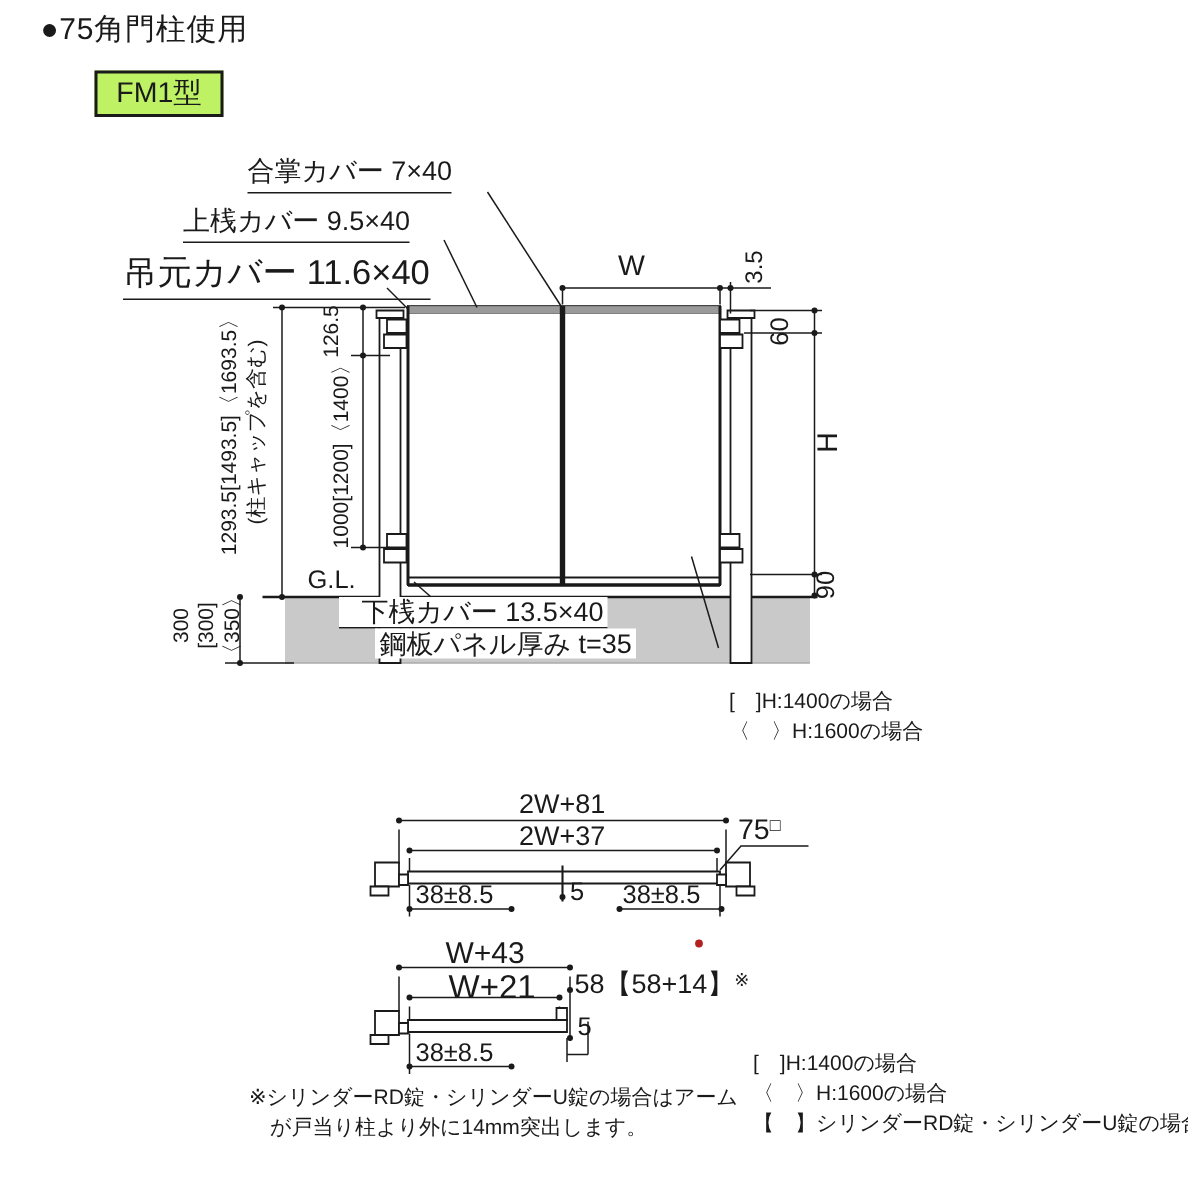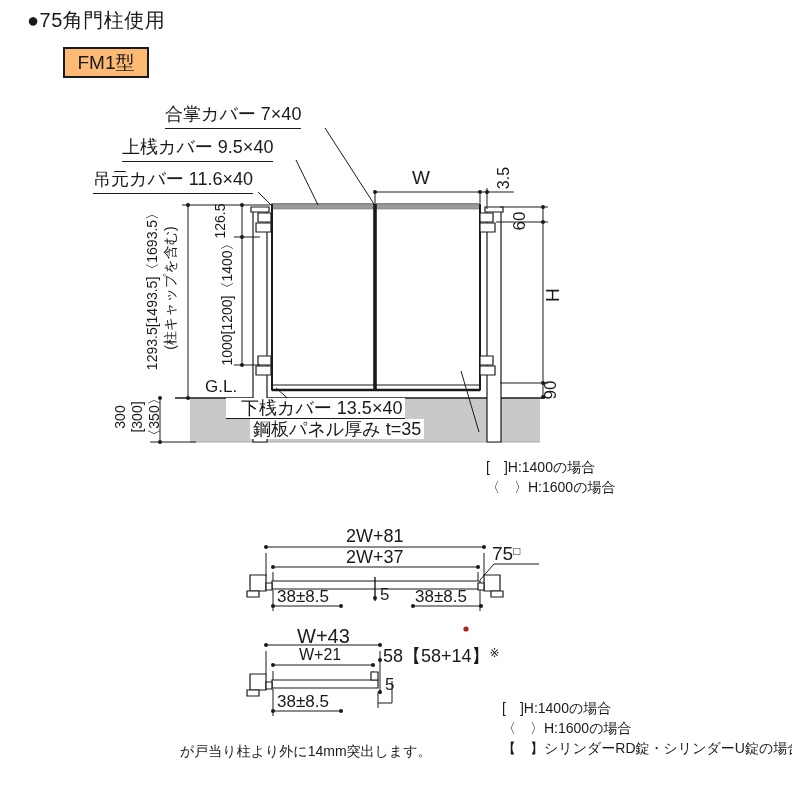--- a/index.html
+++ b/index.html
@@ -16,7 +16,7 @@
     text-align:center;
   }
   .box {
-    position:absolute; border:2px solid #1a1a1a; background:#fdba74;
+    position:absolute; border:2px solid #1a1a1a; background:#bef264;
     display:flex; align-items:center; justify-content:center;
   }
   .sup { font-size:12px; vertical-align:5px; }

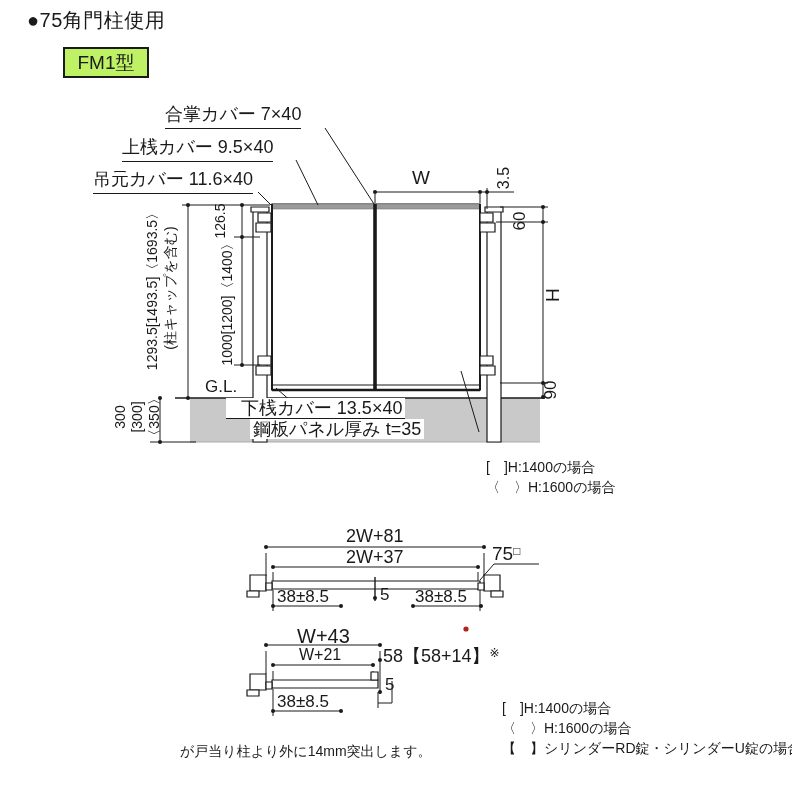--- a/index.html
+++ b/index.html
@@ -204,7 +204,7 @@
 
   <div class="t u" style="left:165px; top:104px; font-size:18px;">合掌カバー 7×40</div>
   <div class="t u" style="left:122px; top:137px; font-size:18px;">上桟カバー 9.5×40</div>
-  <div class="t u" style="left:93px; top:169px; font-size:18px;">吊元カバー 11.6×40</div>
+  <div class="t u" style="left:82px; top:169px; font-size:23px;">吊元カバー 11.6×40</div>
 
   <div class="t" style="left:412px; top:167px; font-size:19px;">W</div>
 

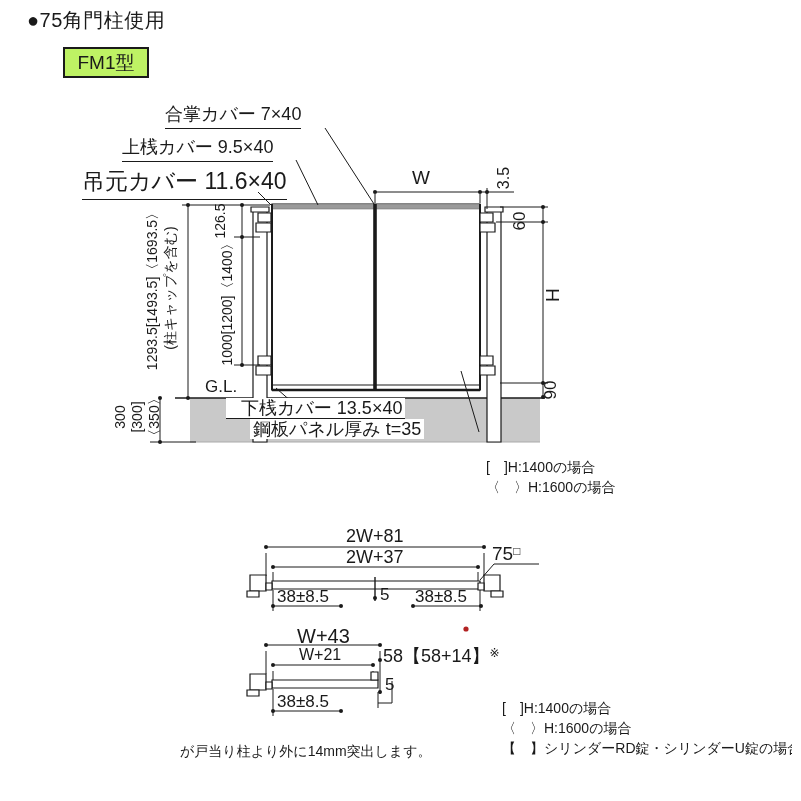--- a/index.html
+++ b/index.html
@@ -246,7 +246,7 @@
   <div class="t" style="left:415px; top:587px; font-size:17px;">38±8.5</div>
 
   <div class="t" style="left:297px; top:625px; font-size:20px;">W+43</div>
-  <div class="t" style="left:299px; top:646px; font-size:16px;">W+21</div>
+  <div class="t" style="left:299px; top:646px; font-size:22px;">W+21</div>
   <div class="t" style="left:383px; top:646px; font-size:18px;">
     <span>58【58+14】</span><span class="sup">※</span>
   </div>

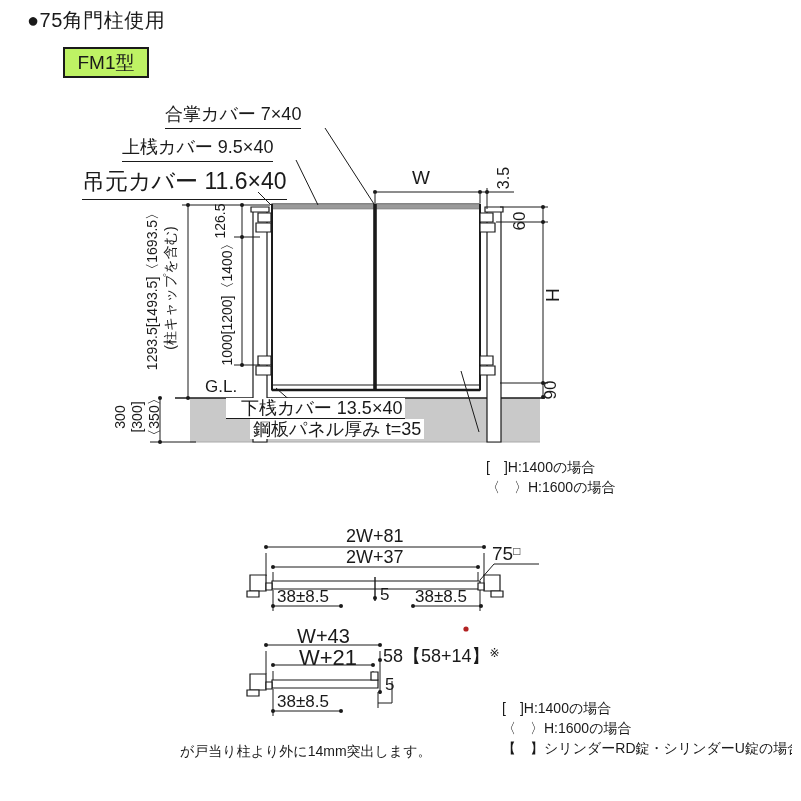--- a/index.html
+++ b/index.html
@@ -253,6 +253,7 @@
   <div class="t" style="left:385px; top:675px; font-size:17px;">5</div>
   <div class="t" style="left:277px; top:692px; font-size:17px;">38±8.5</div>
 
+  <div class="t" style="left:166px; top:724px; font-size:14px;">※シリンダーRD錠・シリンダーU錠の場合はアーム</div>
   <div class="t" style="left:180px; top:744px; font-size:14px;">が戸当り柱より外に14mm突出します。</div>
 
   <div class="t" style="left:502px; top:701px; font-size:14px;">[　]H:1400の場合</div>

